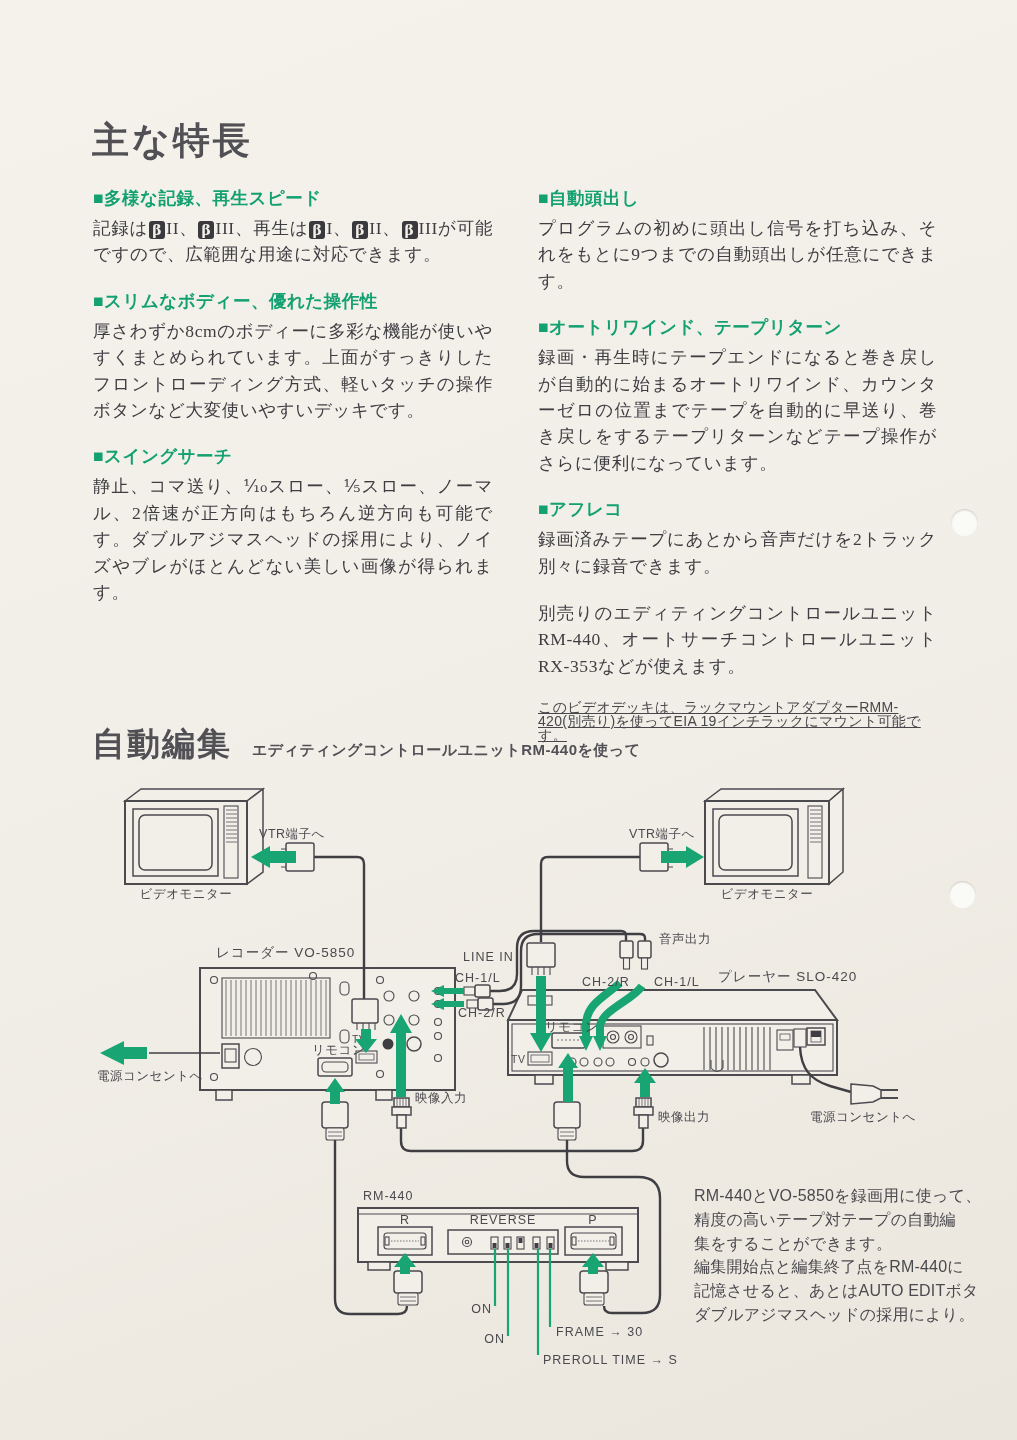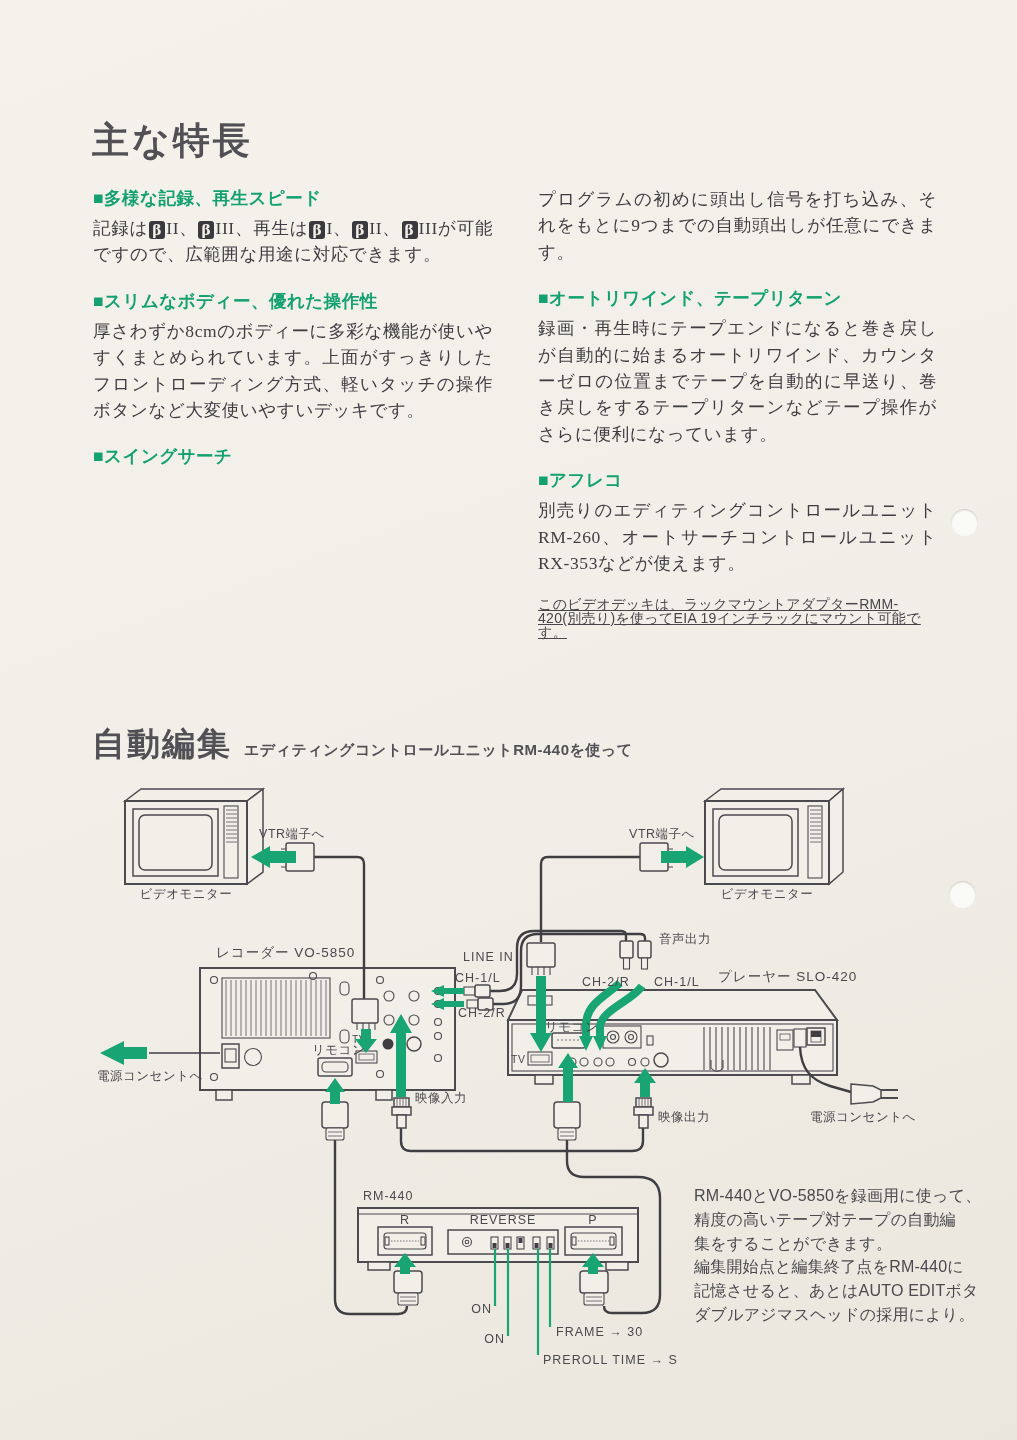--- a/index.html
+++ b/index.html
@@ -75,6 +75,7 @@
 
   <div class="col col-right">
     <section class="feature">
+      <h3>■自動頭出し</h3>
       <p>プログラムの初めに頭出し信号を打ち込み、それをもとに9つまでの自動頭出しが任意にできます。</p>
     </section>
     <section class="feature">

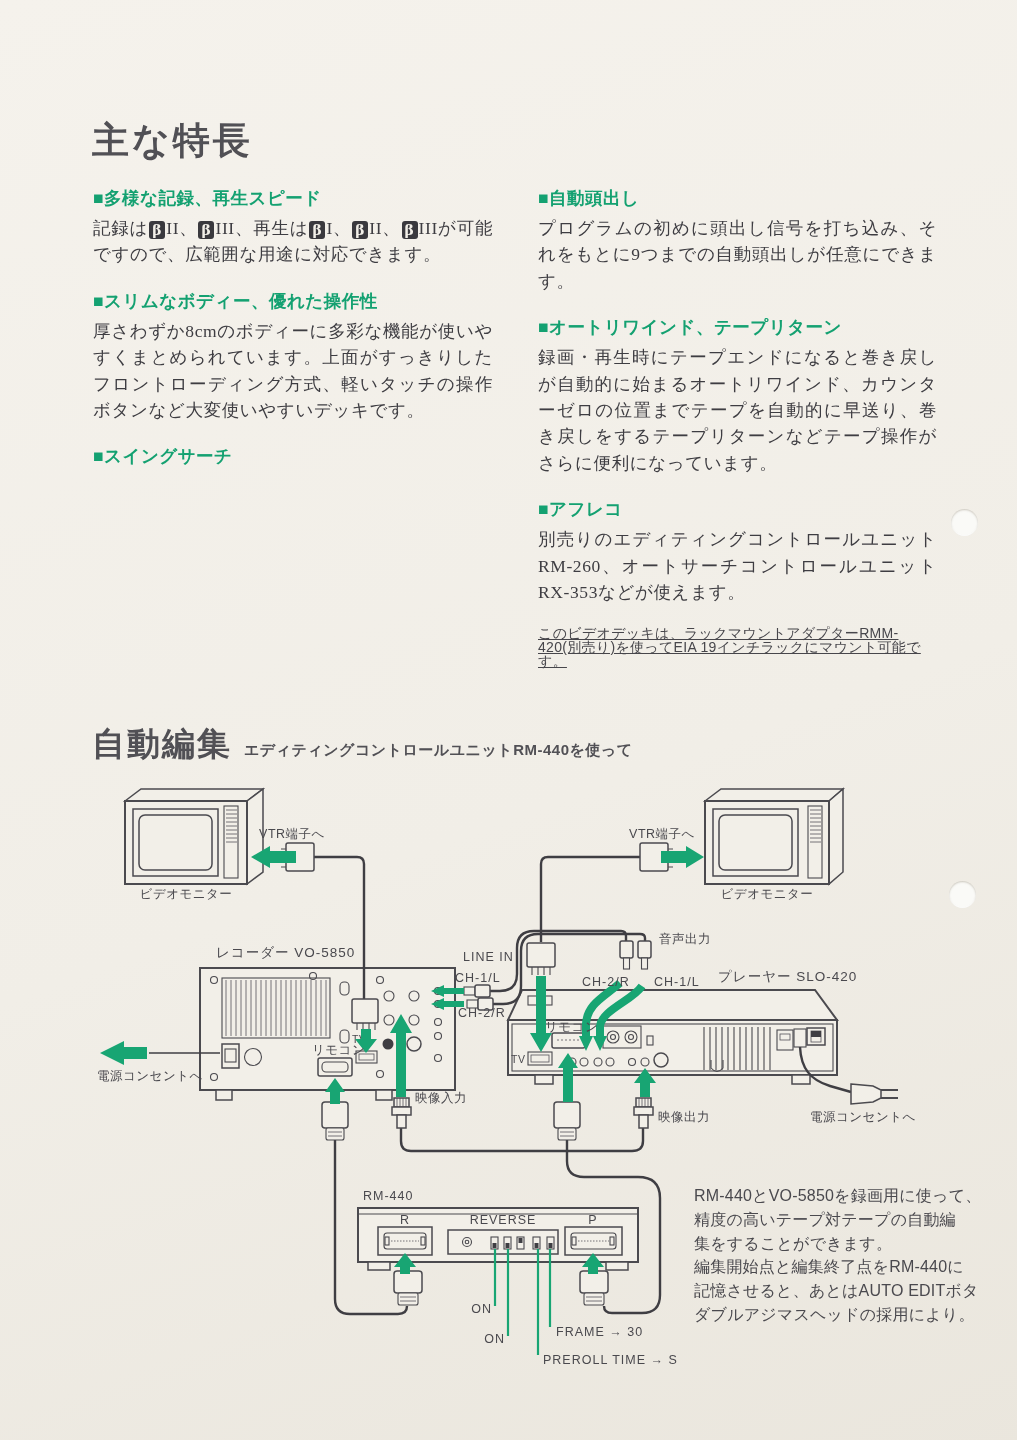--- a/index.html
+++ b/index.html
@@ -70,6 +70,7 @@
     </section>
     <section class="feature">
       <h3>■スイングサーチ</h3>
+      <p>静止、コマ送り、⅒スロー、⅕スロー、ノーマル、2倍速が正方向はもちろん逆方向も可能です。ダブルアジマスヘッドの採用により、ノイズやブレがほとんどない美しい画像が得られます。</p>
     </section>
   </div>
 

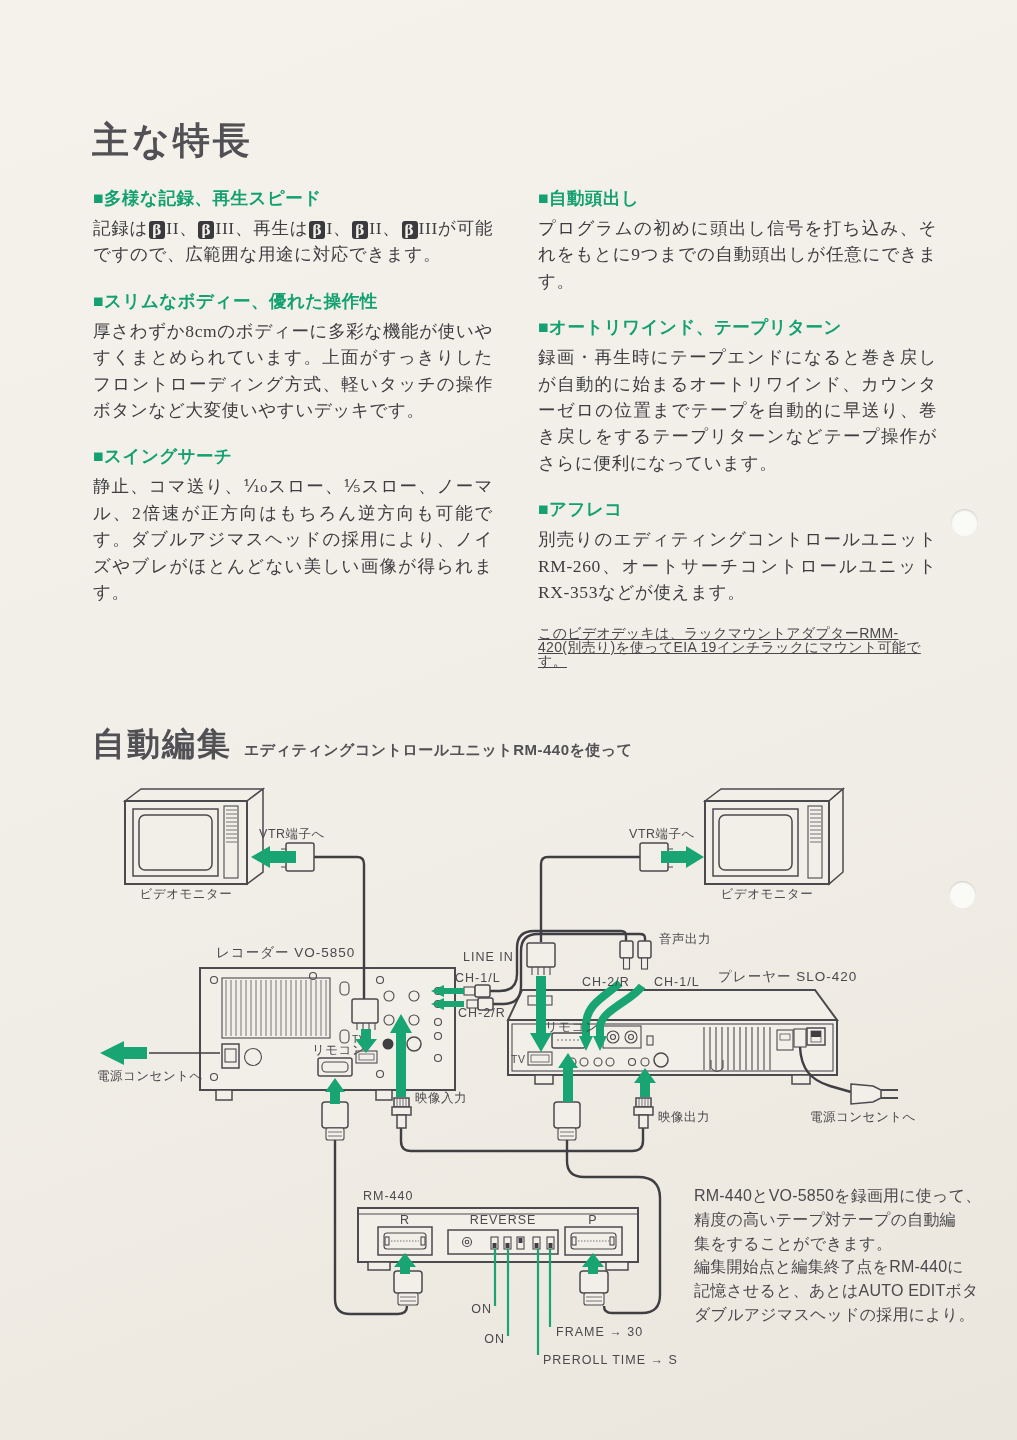--- a/index.html
+++ b/index.html
@@ -85,6 +85,7 @@
     </section>
     <section class="feature">
       <h3>■アフレコ</h3>
+      <p>録画済みテープにあとから音声だけを2トラック別々に録音できます。</p>
     </section>
     <section class="feature">
       <p>別売りのエディティングコントロールユニットRM-260、オートサーチコントロールユニットRX-353などが使えます。</p>

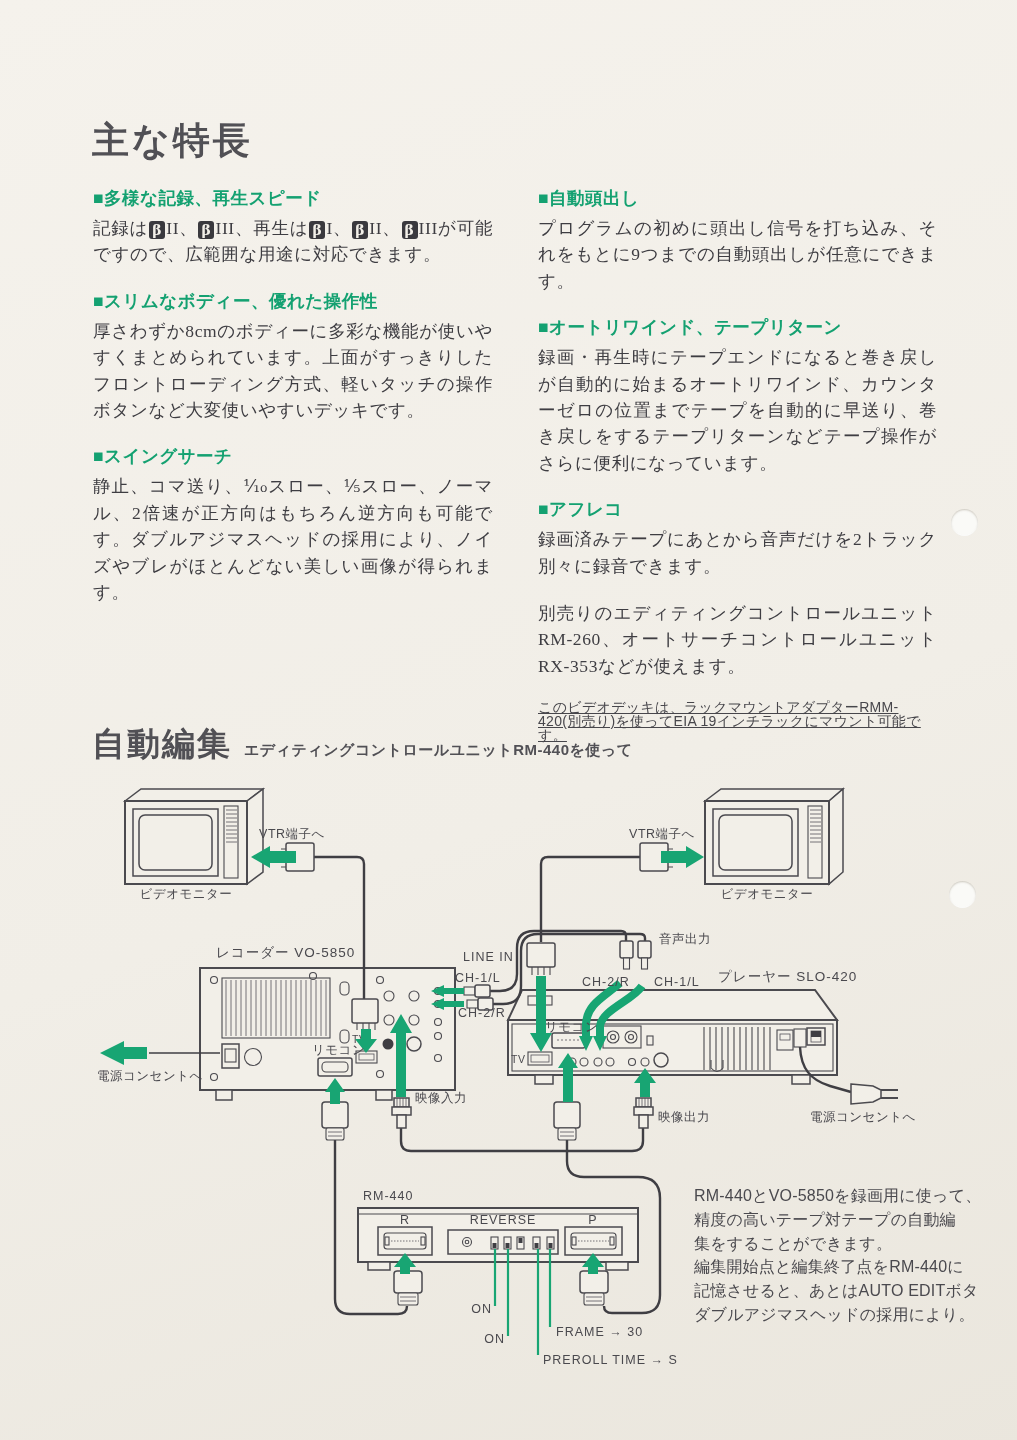--- a/index.html
+++ b/index.html
@@ -88,7 +88,7 @@
       <p>録画済みテープにあとから音声だけを2トラック別々に録音できます。</p>
     </section>
     <section class="feature">
-      <p>別売りのエディティングコントロールユニットRM-260、オートサーチコントロールユニットRX-353などが使えます。</p>
+      <p>別売りのエディティングコントロールユニットRM-440、オートサーチコントロールユニットRX-353などが使えます。</p>
     </section>
     <div class="note">このビデオデッキは、ラックマウントアダプターRMM-420(別売り)を使ってEIA 19インチラックにマウント可能です。</div>
   </div>

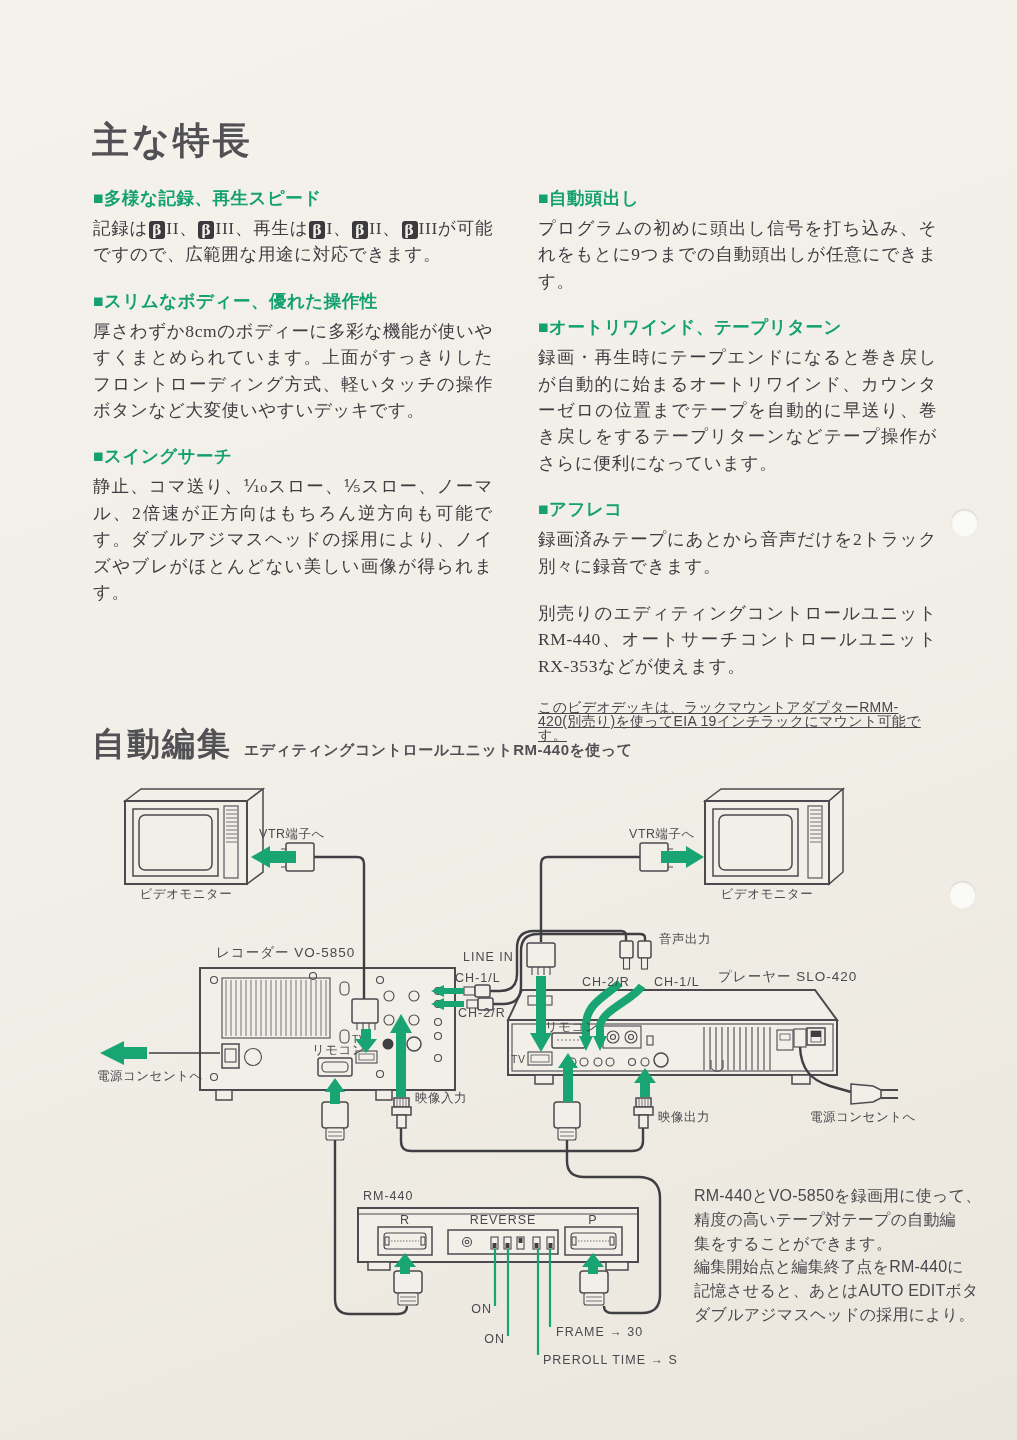--- a/index.html
+++ b/index.html
@@ -20,7 +20,7 @@
         color:#f2efe8;font-size:14px;line-height:18px;text-align:center;font-weight:bold;
         margin:0 1px;vertical-align:-1px;font-family:"DejaVu Serif",serif;}
   .section2-header{position:absolute;left:92px;top:722px;display:flex;align-items:baseline;
-        gap:12px;color:#515055;}
+        gap:20px;color:#515055;}
   .s2-title{font-size:33px;font-weight:bold;letter-spacing:2px;}
   .s2-sub{font-size:15px;font-weight:bold;letter-spacing:.5px;}
   .caption{position:absolute;left:694px;top:1184px;width:216px;font-size:16px;

